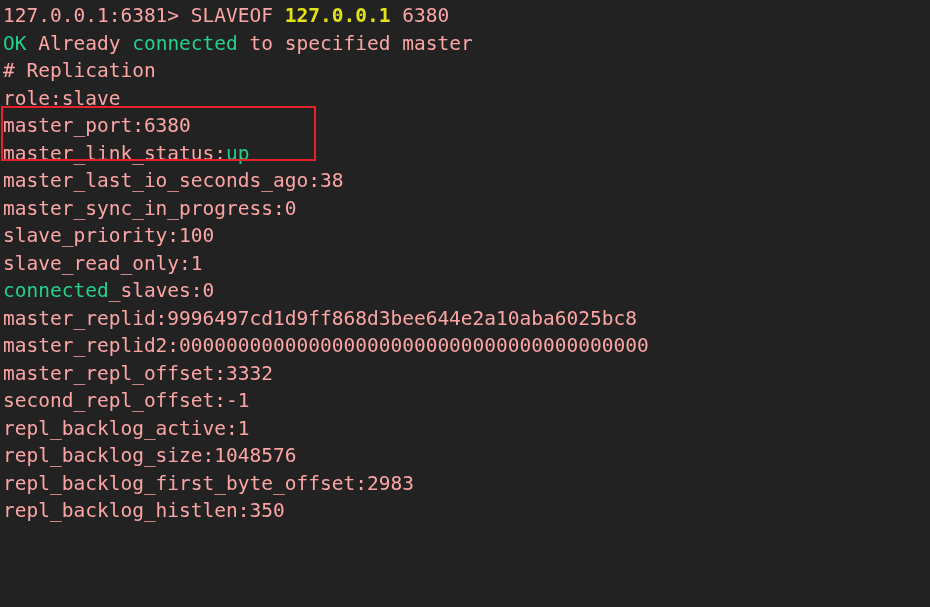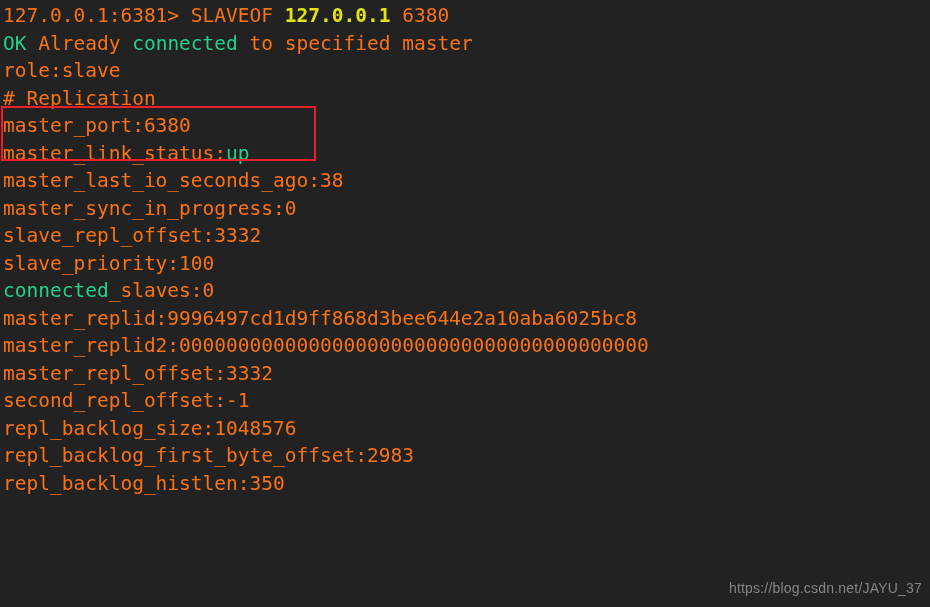--- a/index.html
+++ b/index.html
@@ -29,7 +29,7 @@
     height: 27.5px;
     color: #d8d8d8;
   }
-  .c-white  { color: #f97316; }
+  .c-white  { color: #fca5a5; }
   .c-green  { color: #23d18b; margin-top: 27px; }
   .c-yellow { color: #e2e216; font-weight: bold; }
   #highlight-box {

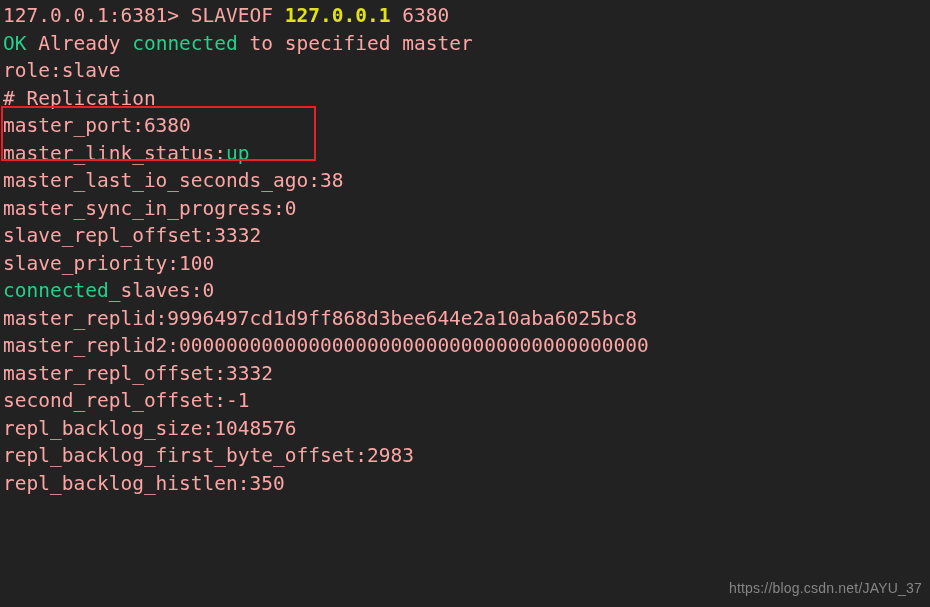--- a/index.html
+++ b/index.html
@@ -65,9 +65,9 @@
     <div class="line"><span class="c-green">OK</span><span class="c-white"> Already </span><span class="c-green">connected</span><span class="c-white"> to specified master</span></div>
 
 
+    <div class="line"><span class="c-white"># Replication</span></div>
+
     <div class="line"><span class="c-white">role:slave</span></div>
-
-    <div class="line"><span class="c-white"># Replication</span></div>
 
 
     <div class="line"><span class="c-white">master_port:6380</span></div>

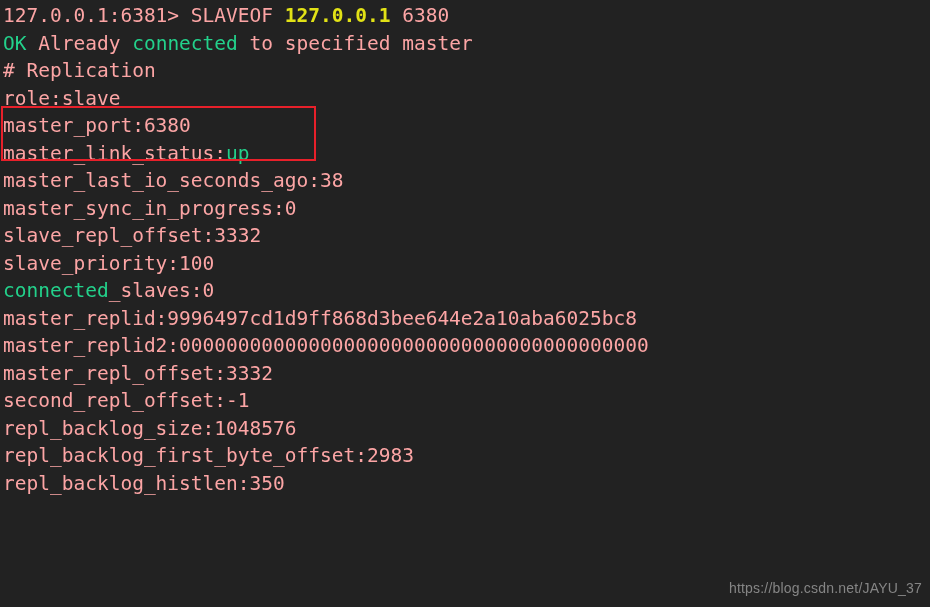--- a/index.html
+++ b/index.html
@@ -78,7 +78,6 @@
 
     <div class="line"><span class="c-white">master_sync_in_progress:0</span></div>
 
-    <div class="line"><span class="c-white">slave_repl_offset:3332</span></div>
 
     <div class="line"><span class="c-white">slave_priority:100</span></div>
 

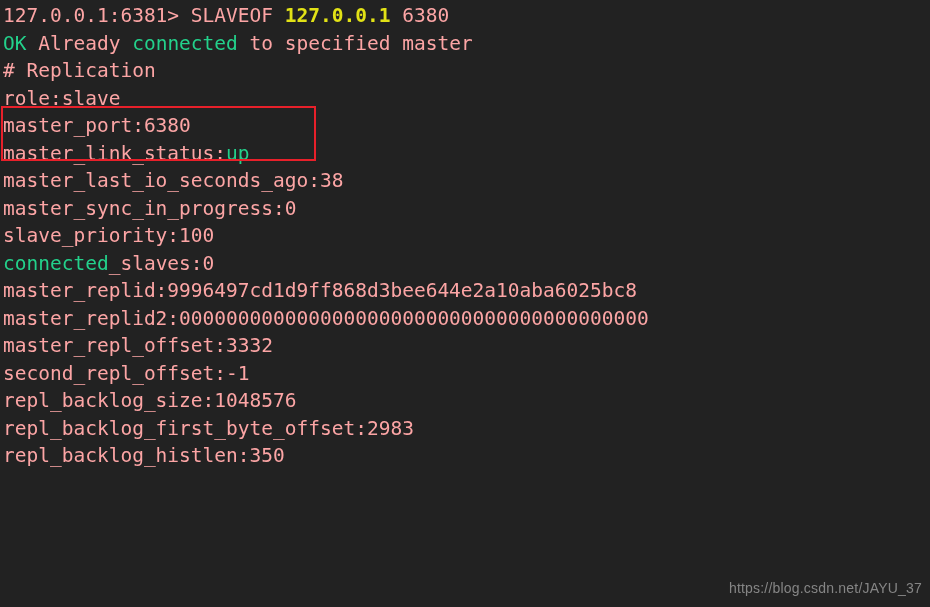--- a/index.html
+++ b/index.html
@@ -81,6 +81,7 @@
 
     <div class="line"><span class="c-white">slave_priority:100</span></div>
 
+    <div class="line"><span class="c-white">slave_read_only:1</span></div>
 
     <div class="line"><span class="c-green">connected</span><span class="c-white">_slaves:0</span></div>
 

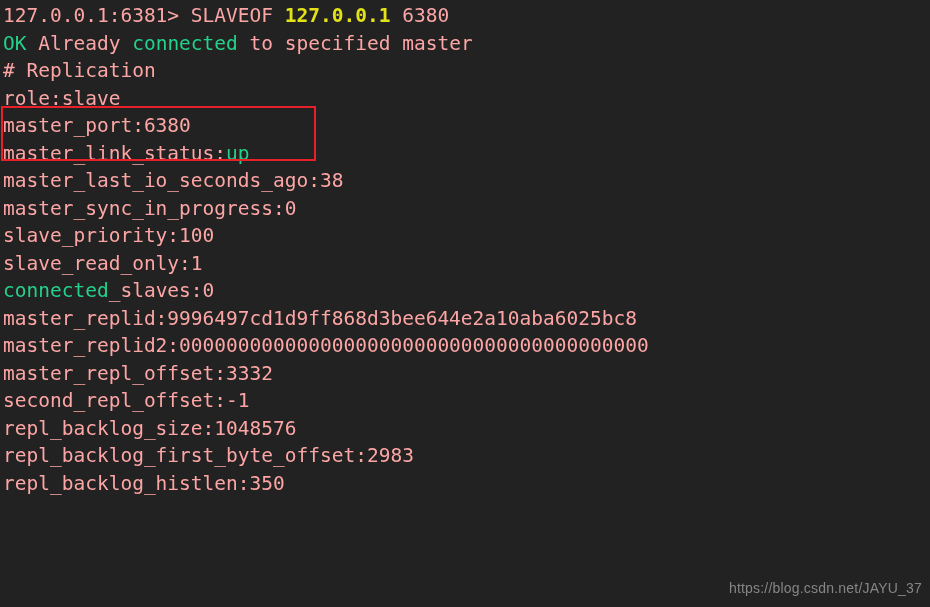--- a/index.html
+++ b/index.html
@@ -93,6 +93,7 @@
 
     <div class="line"><span class="c-white">second_repl_offset:-1</span></div>
 
+    <div class="line"><span class="c-white">repl_backlog_active:1</span></div>
 
     <div class="line"><span class="c-white">repl_backlog_size:1048576</span></div>
 

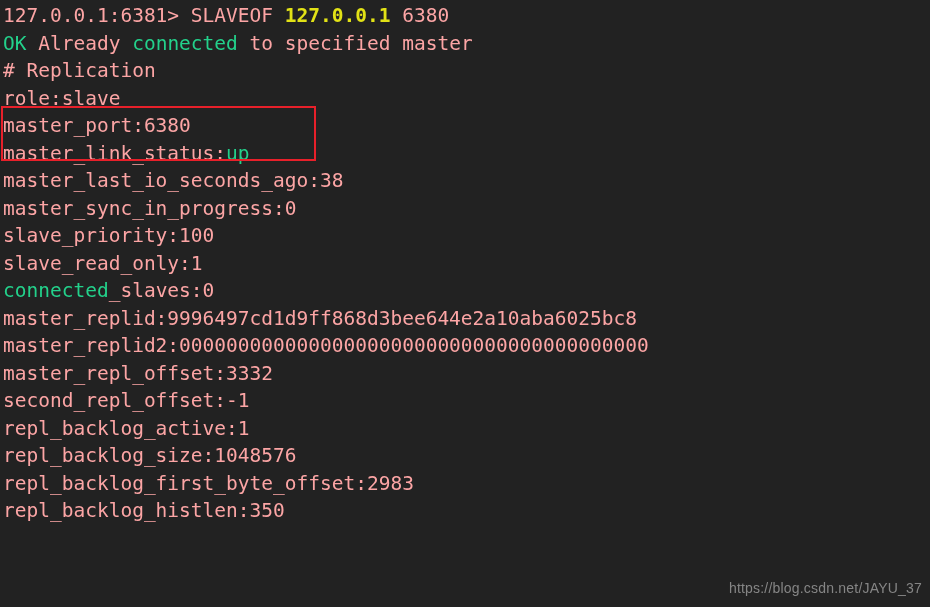--- a/index.html
+++ b/index.html
@@ -105,7 +105,6 @@
 
   <div id="highlight-box"></div>
 
-  <div id="watermark">https://blog.csdn.net/JAYU_37</div>
 
 </div>
 

